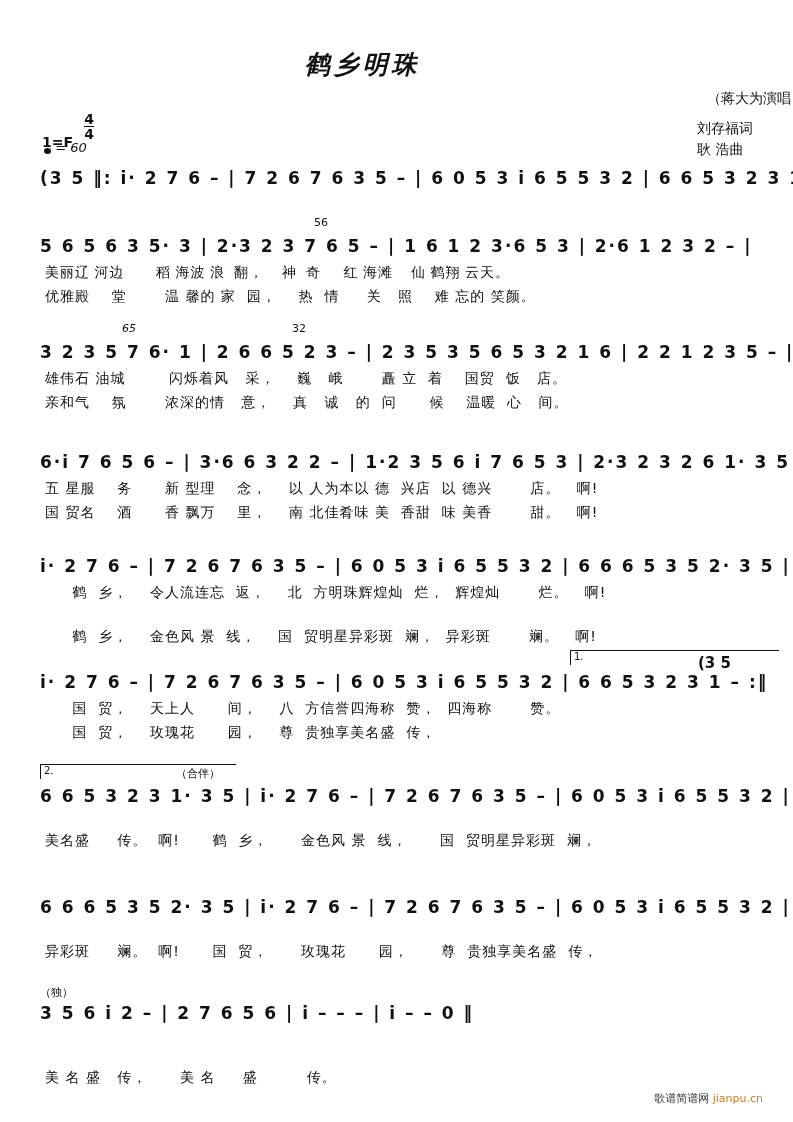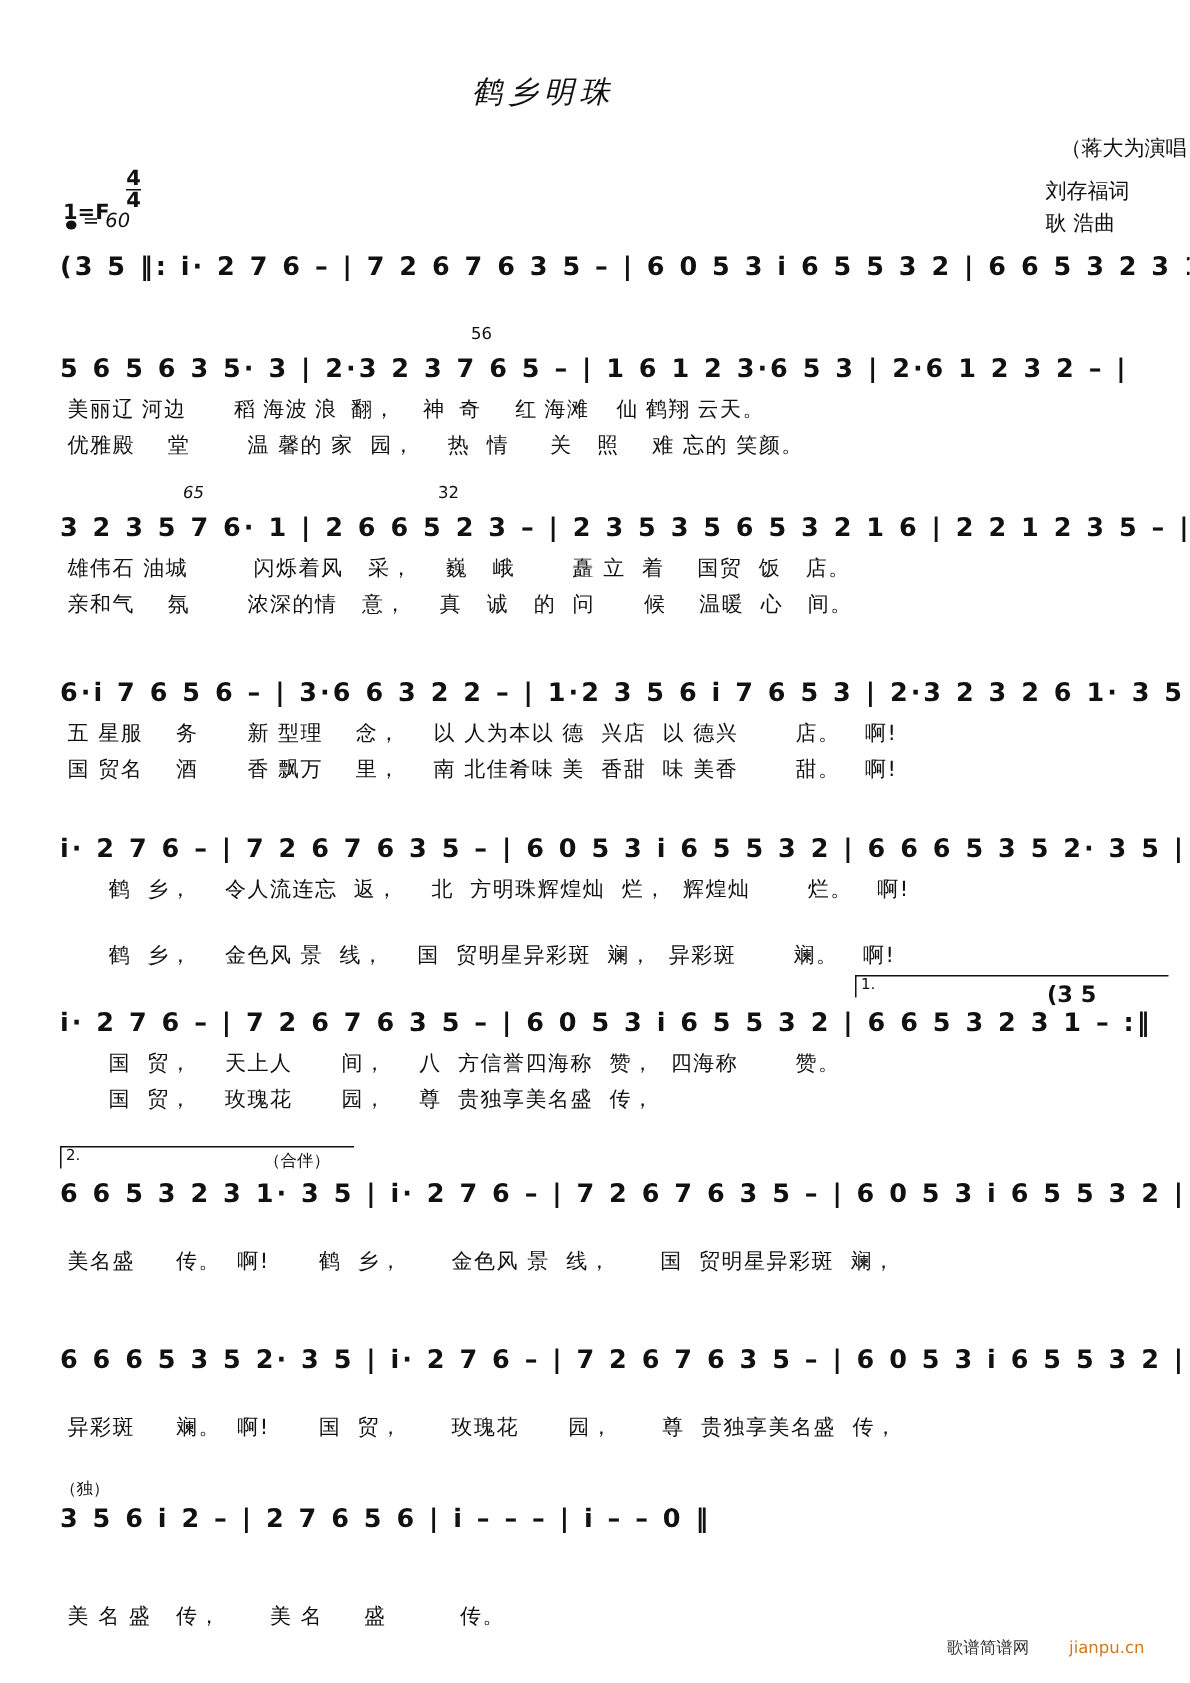--- a/index.html
+++ b/index.html
@@ -6,7 +6,7 @@
   body { width: 793px; height: 1122px; position: relative; overflow: hidden;
          font-family: "DejaVu Sans", "Liberation Sans", sans-serif; color: #111; }
   .title { position: absolute; top: 48px; left: 0; width: 725px; text-align: center;
-           font-size: 20px; font-weight: normal; letter-spacing: 4px; font-style: italic; }
+           font-size: 25px; font-weight: bold; letter-spacing: 4px; font-style: italic; }
   .subtitle { position: absolute; top: 90px; left: 12px; width: 793px; text-align: right;
               font-size: 14px; }
   .key { position: absolute; top: 118px; left: 42px; font-size: 14px; font-weight: bold; margin-top: 16px; }

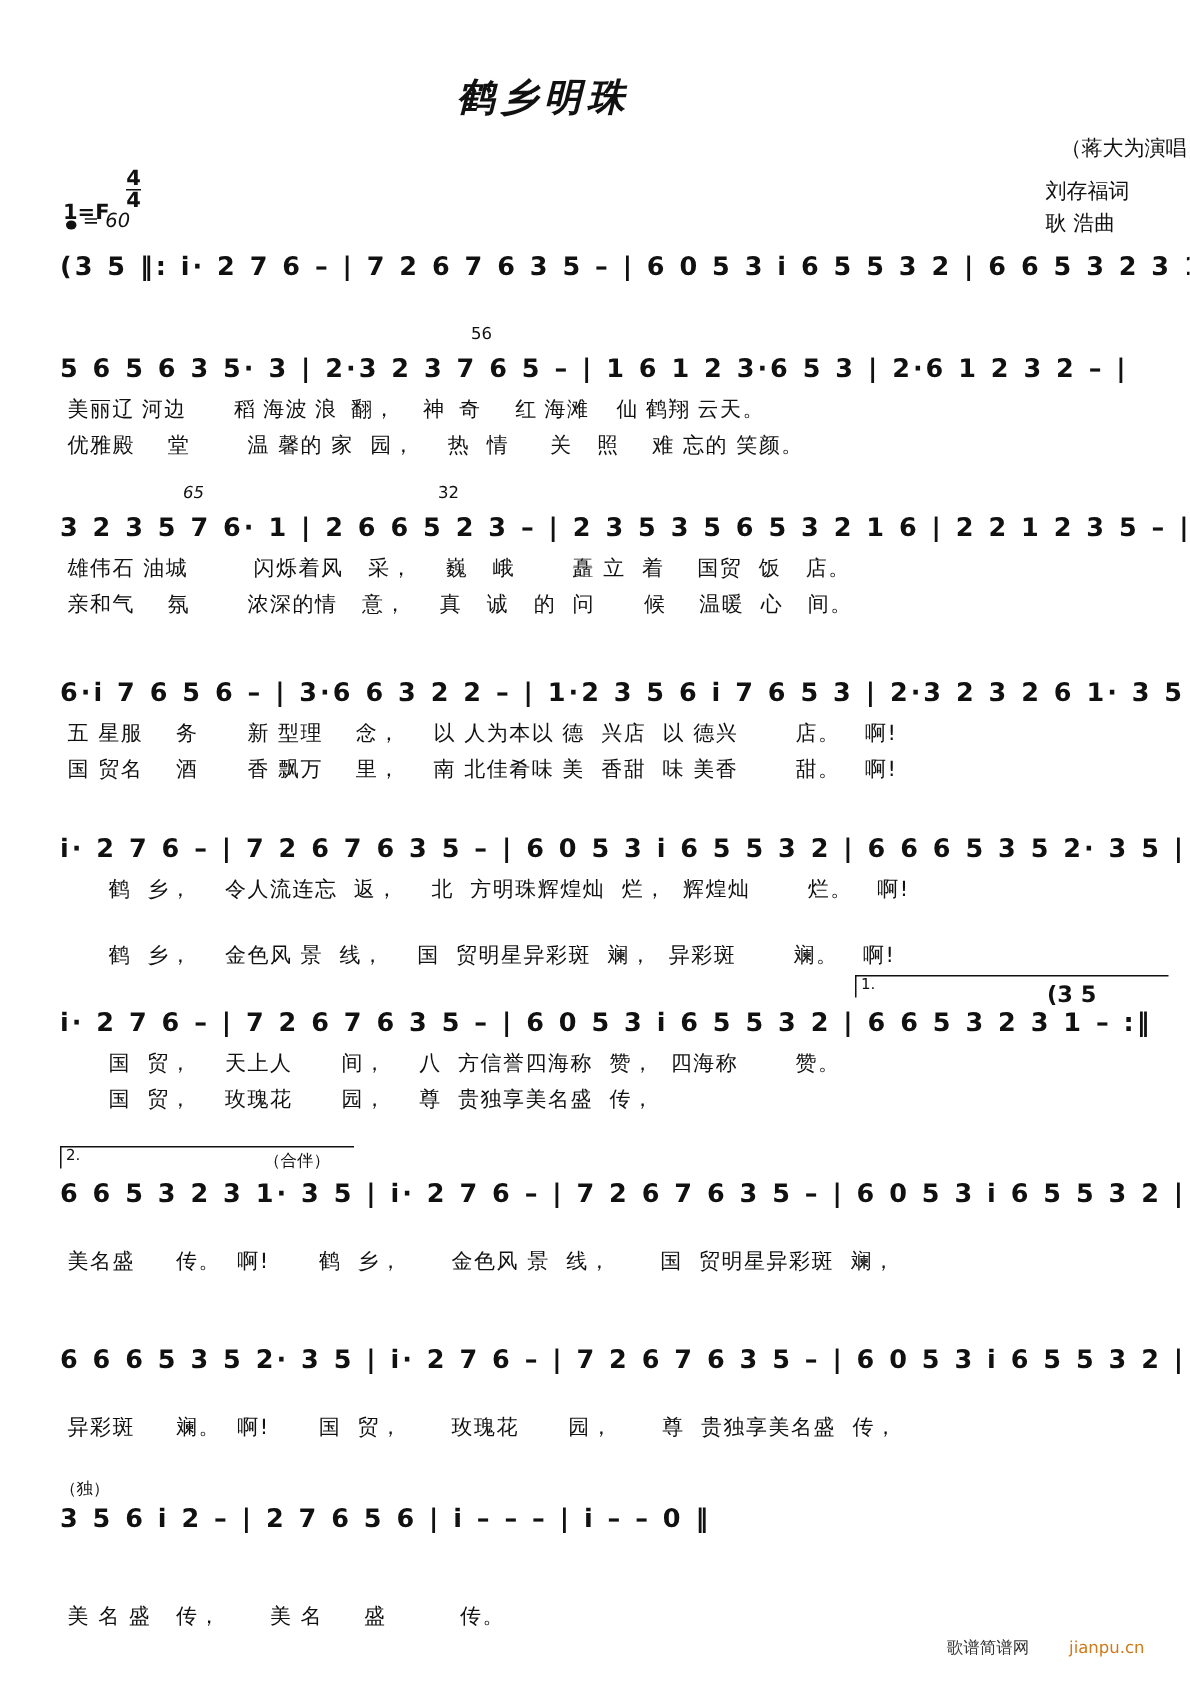--- a/index.html
+++ b/index.html
@@ -25,7 +25,7 @@
   .small-ann { position: absolute; font-size: 11px; }
   .volta { position: absolute; border-top: 1px solid #111; border-left: 1px solid #111; height: 14px; font-size: 10px; padding-left: 3px; }
   .watermark { position: absolute; right: 30px; bottom: 16px; font-size: 11px; color: #333; }
-  .watermark .url { color: #d07a1a; margin-left: 23px; }
+  .watermark .url { color: #d07a1a; }
 </style>
 </head>
 <body>

